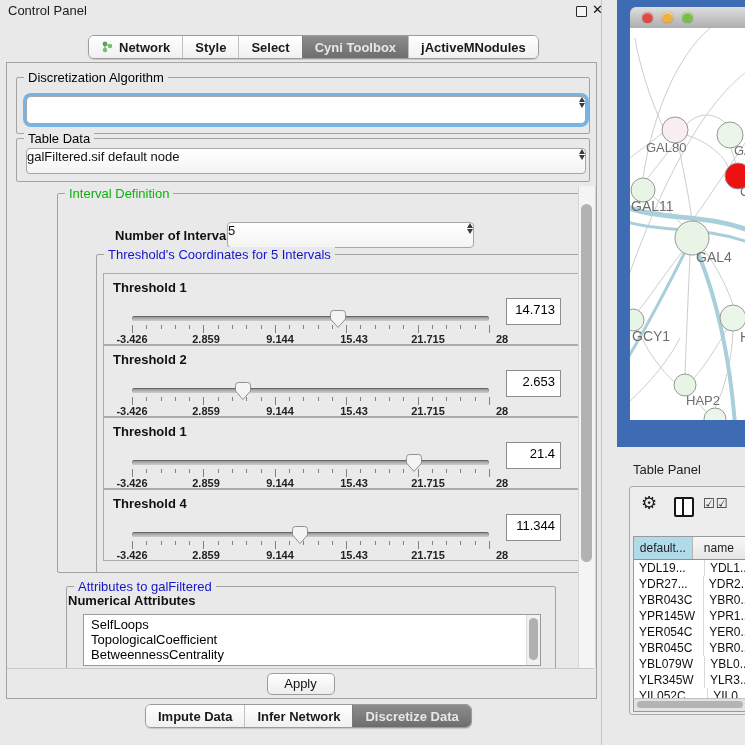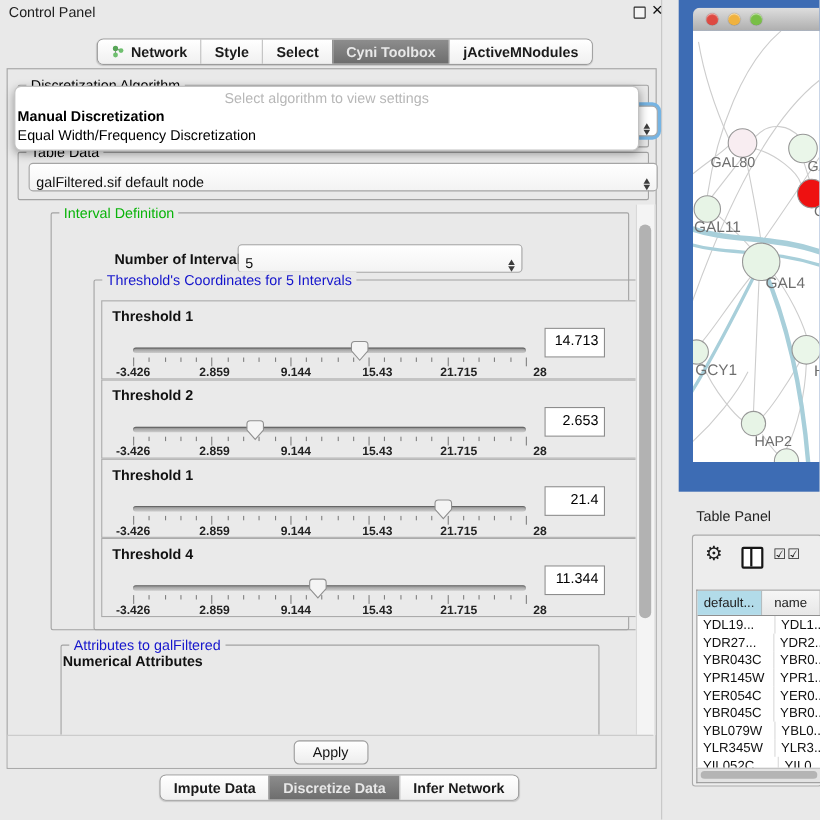--- a/index.html
+++ b/index.html
@@ -141,13 +141,6 @@
         </span>
     </div>
 
-    <div id="algo-popup" class="abs">
-      <div class="hint">Select algorithm to view settings</div>
-      <div id="algo-popup-items">
-          <div class="item bold">Manual Discretization</div>
-          <div class="item">Equal Width/Frequency Discretization</div>
-        </div>
-    </div>
 
     <div class="fieldset" style="left:9px;top:75px;width:572px;height:42px;">
       <span class="legend">Table Data</span>

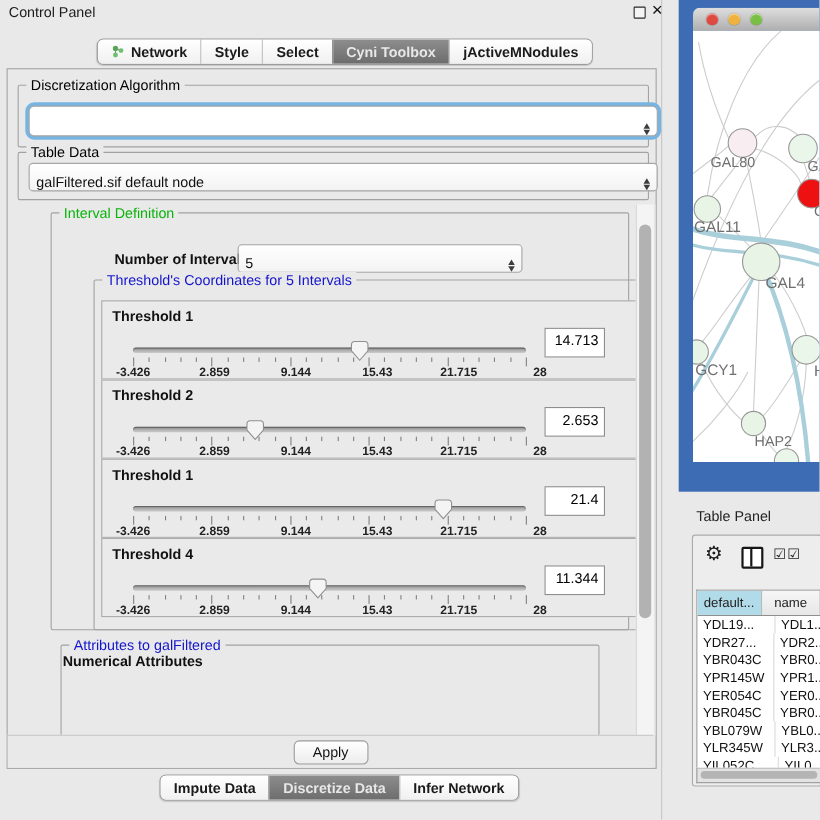--- a/index.html
+++ b/index.html
@@ -27,8 +27,8 @@
   .legend{position:absolute;top:-8px;left:7px;background:#e9e9e9;padding:0 4px;font-size:13px;white-space:nowrap;}
   .legend.green{color:var(--green-legend);}
   .legend.blue{color:var(--blue-legend);}
-  .combo{position:absolute;display:flex;align-items:flex-end;background:linear-gradient(#ffffff,#f3f3f3);
-    border:1px solid #a6a6a6;border-radius:4px;font-size:13px;color:#111;padding:0 6px;}
+  .combo{position:absolute;display:flex;align-items:flex-start;background:linear-gradient(#ffffff,#f3f3f3);
+    border:1px solid #a6a6a6;border-radius:4px;font-size:13px;color:#111;padding:0 0;}
   .stepper{margin-left:auto;display:flex;flex-direction:column;align-items:center;gap:1px;}
   .stepper .up{width:0;height:0;border-left:3.5px solid transparent;border-right:3.5px solid transparent;border-bottom:5px solid #3c3c3c;}
   .stepper .dn{width:0;height:0;border-left:3.5px solid transparent;border-right:3.5px solid transparent;border-top:5px solid #3c3c3c;}

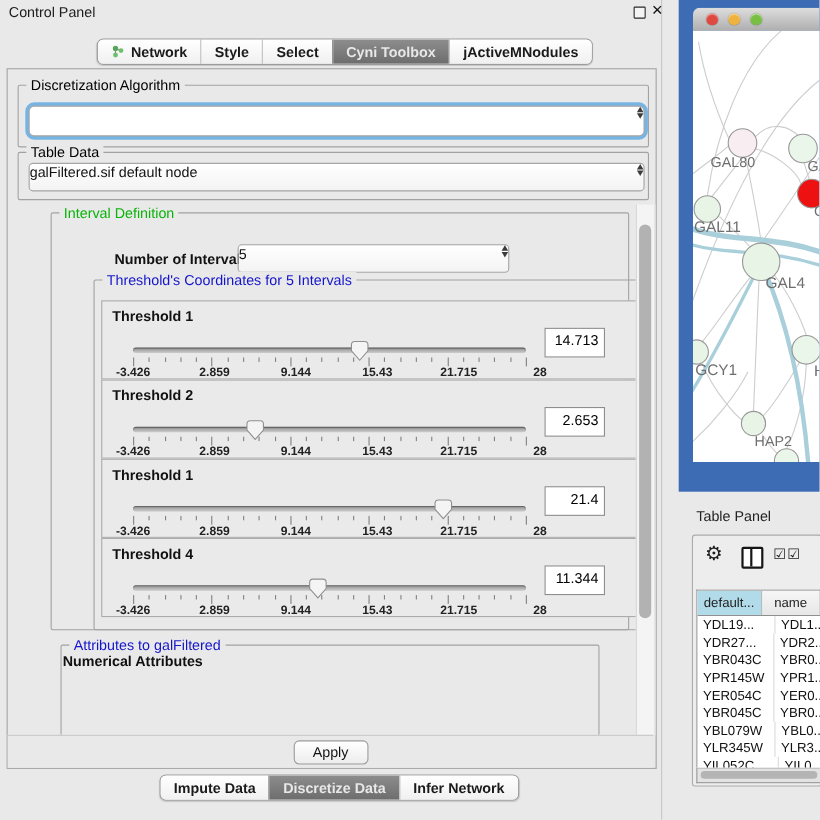--- a/index.html
+++ b/index.html
@@ -41,7 +41,7 @@
   #algo-popup .item.bold{font-weight:bold;}
   #tabledata-combo{left:19px;top:85px;width:558px;height:24px;}
   
-  #scrollarea{left:9px;top:123px;width:562px;height:482px;overflow:hidden;}
+  #scrollarea{left:20px;top:123px;width:562px;height:482px;overflow:hidden;}
   #vscroll{left:571px;top:123px;width:16px;height:482px;background:#f4f4f4;border-left:1px solid #d6d6d6;border-right:1px solid #d6d6d6;}
   #vscroll .thumb{position:absolute;left:2px;top:18px;width:11px;height:358px;background:#b2b2b2;border-radius:6px;}
   #interval-fieldset{left:30px;top:7px;width:524px;height:378px;}

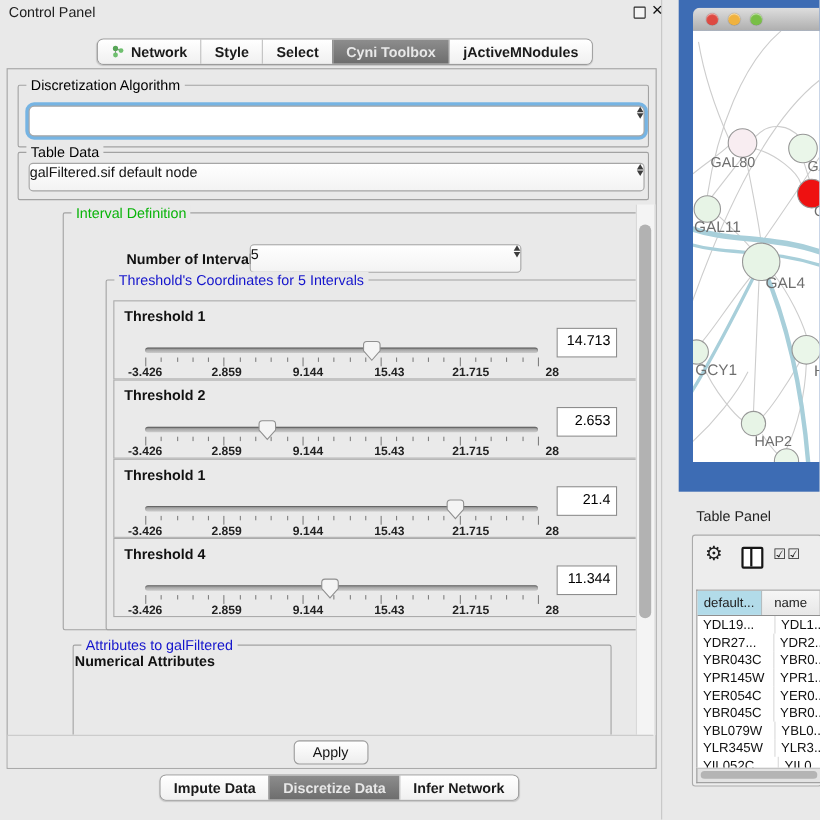--- a/index.html
+++ b/index.html
@@ -363,6 +363,16 @@
         <span class="legend blue">Attributes to galFiltered</span>
       </div>
       <span id="attr-label" class="abs">Numerical Attributes</span>
+      <div id="attr-list" class="abs">
+        <div class="rows" id="attr-rows">
+            <div class="li">SelfLoops</div>
+            <div class="li">TopologicalCoefficient</div>
+            <div class="li">BetweennessCentrality</div>
+          </div>
+        <div id="attr-vscroll">
+            <div class="thumb"></div>
+          </div>
+      </div>
     </div>
 
     <div id="vscroll" class="abs">

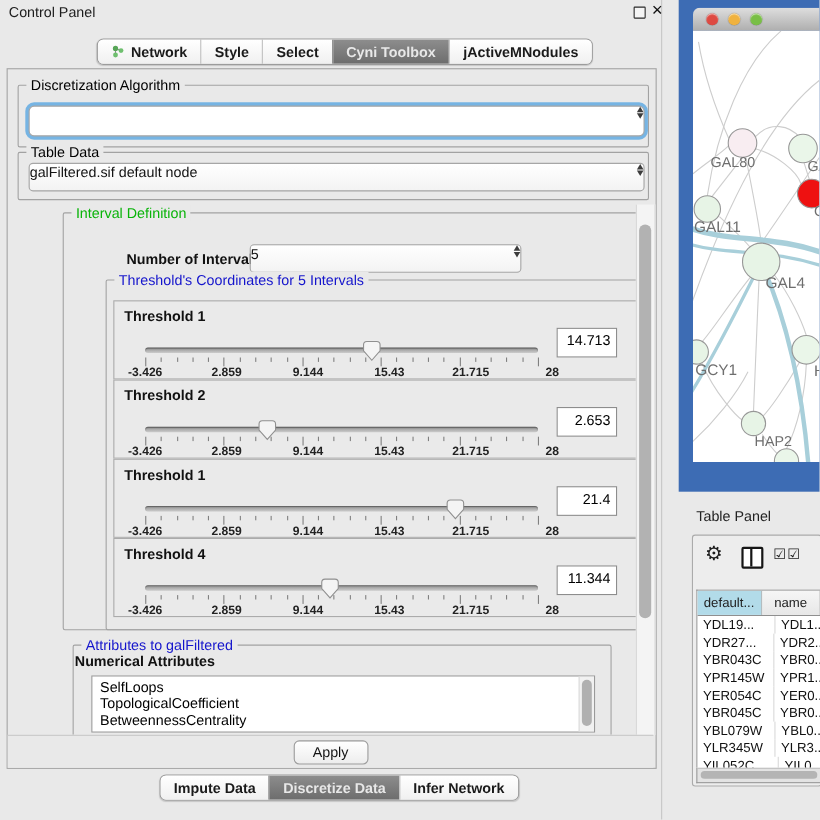--- a/index.html
+++ b/index.html
@@ -388,11 +388,11 @@
       <div class="seg">
         <span class="lbl">Impute Data</span>
       </div>
+      <div class="seg">
+        <span class="lbl">Infer Network</span>
+      </div>
       <div class="seg selected">
         <span class="lbl">Discretize Data</span>
-      </div>
-      <div class="seg">
-        <span class="lbl">Infer Network</span>
       </div>
     </div>
 </div>

